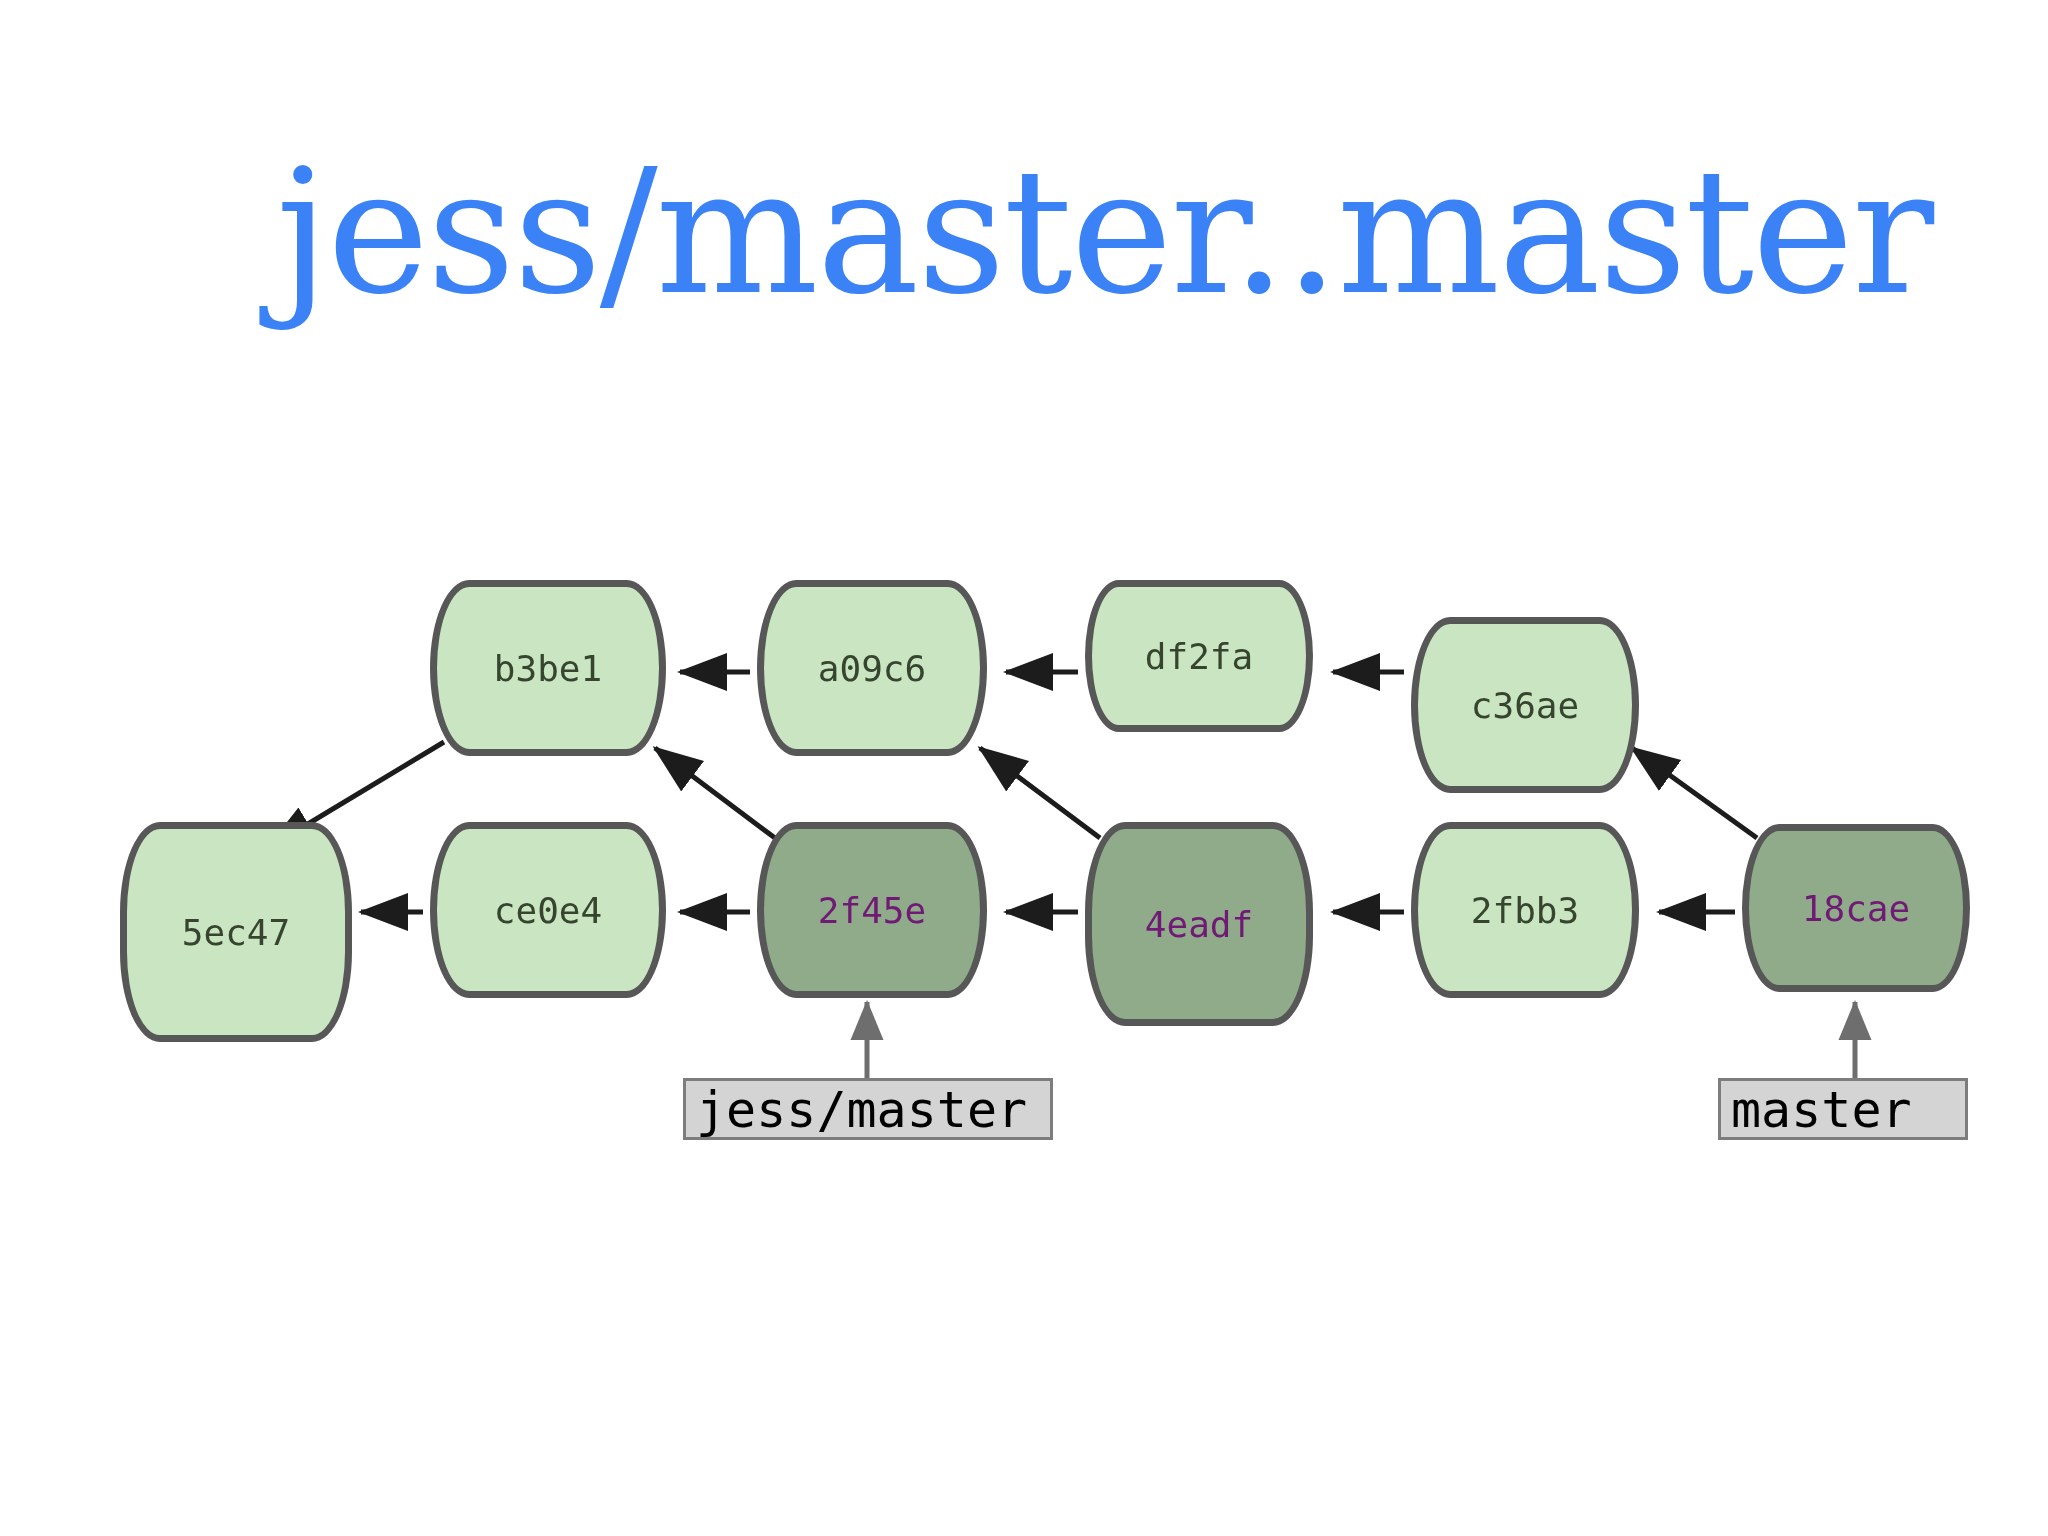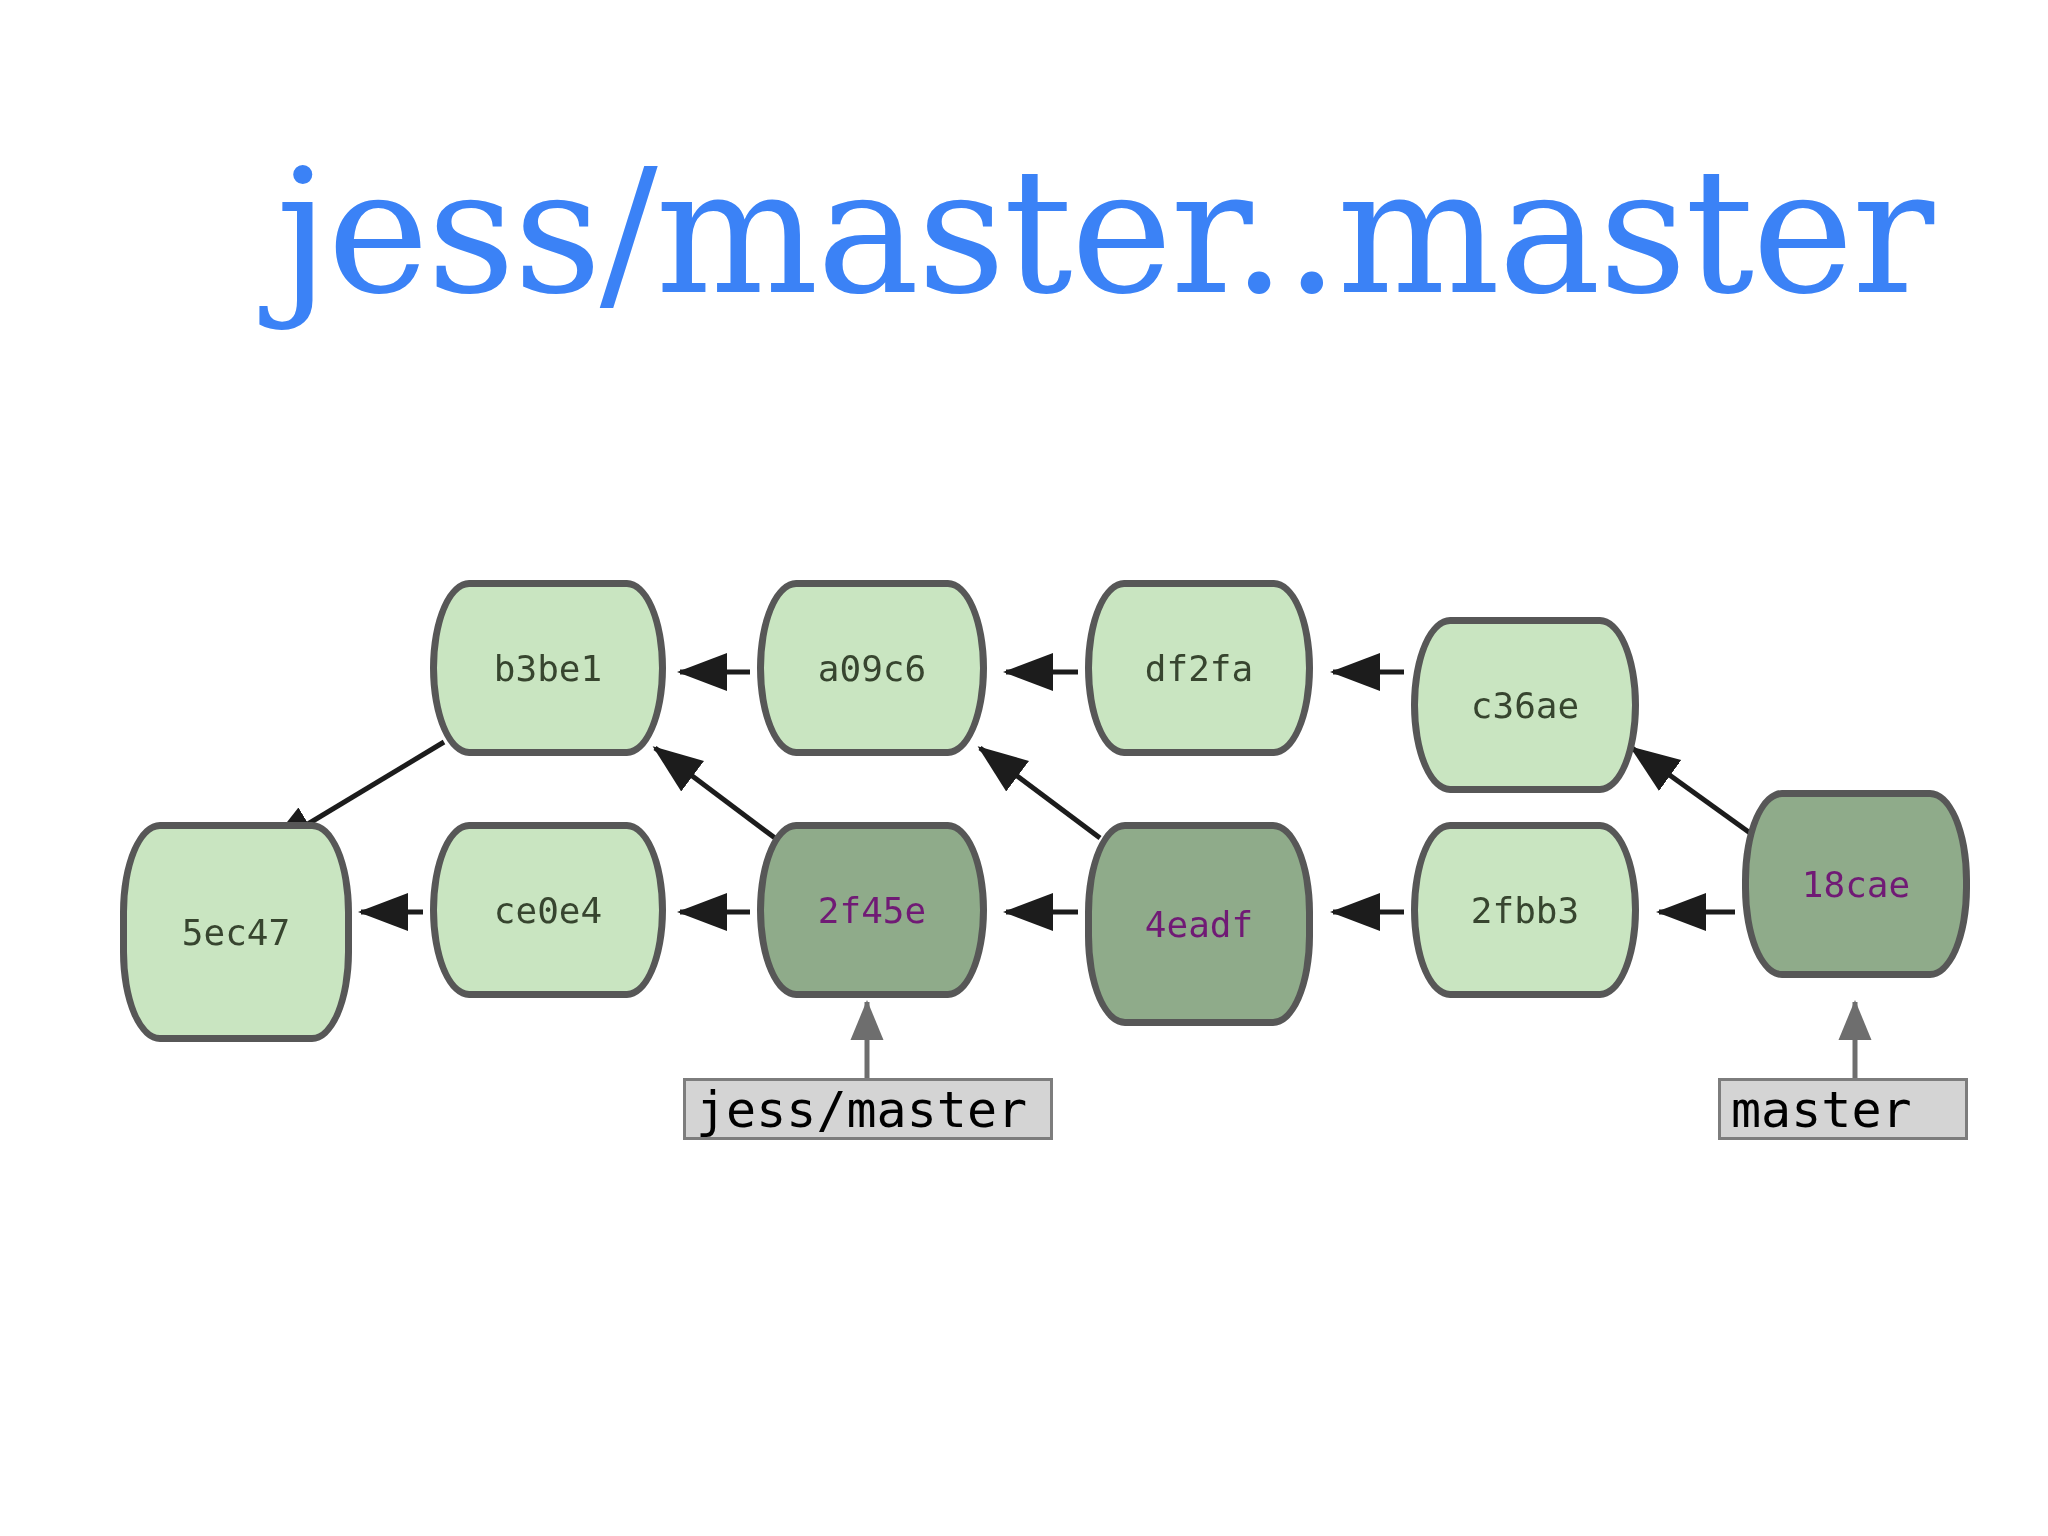--- a/index.html
+++ b/index.html
@@ -132,7 +132,7 @@
   <div class="node light" style="left:757px; top:580px; width:230px; height:176px;">
     <span>a09c6</span>
   </div>
-  <div class="node light" style="left:1085px; top:580px; width:228px; height:176px;">
+  <div class="node light" style="left:1085px; top:580px; width:228px; height:152px;">
     <span>df2fa</span>
   </div>
   <div class="node light" style="left:1411px; top:580px; width:228px; height:176px;margin-top:37px;">

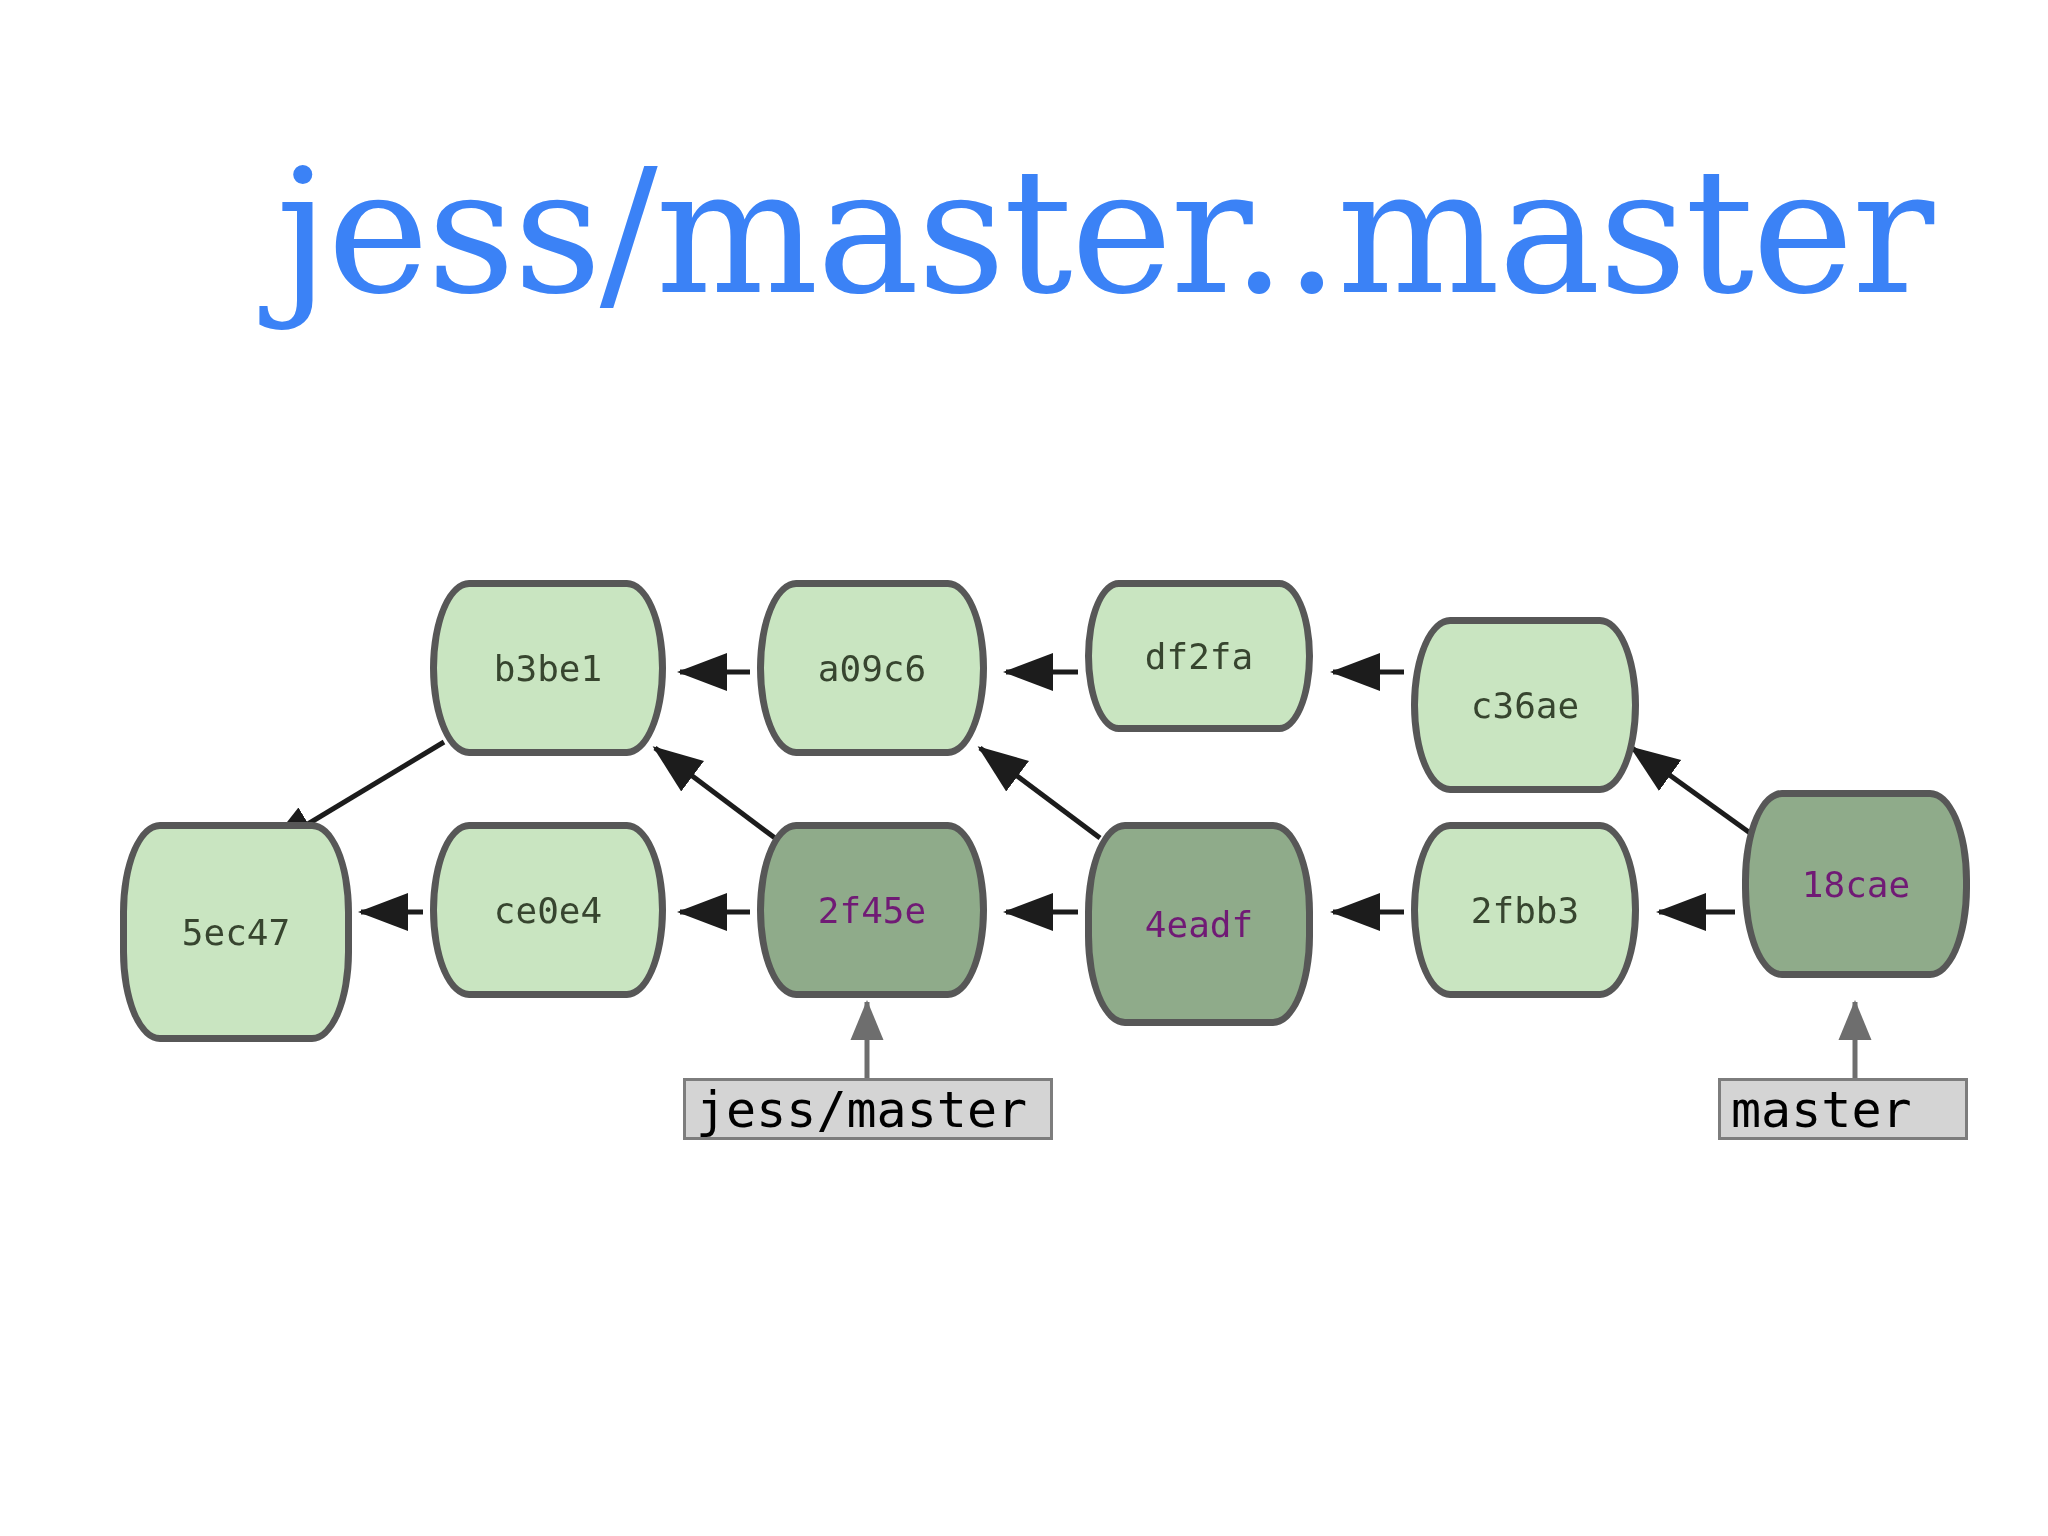--- a/index.html
+++ b/index.html
@@ -154,7 +154,7 @@
   <div class="node light" style="left:1411px; top:822px; width:228px; height:176px;">
     <span>2fbb3</span>
   </div>
-  <div class="node dark" style="left:1742px; top:790px; width:228px; height:188px;">
+  <div class="node dark" style="left:1742px; top:824px; width:228px; height:168px;">
     <span>18cae</span>
   </div>
 

